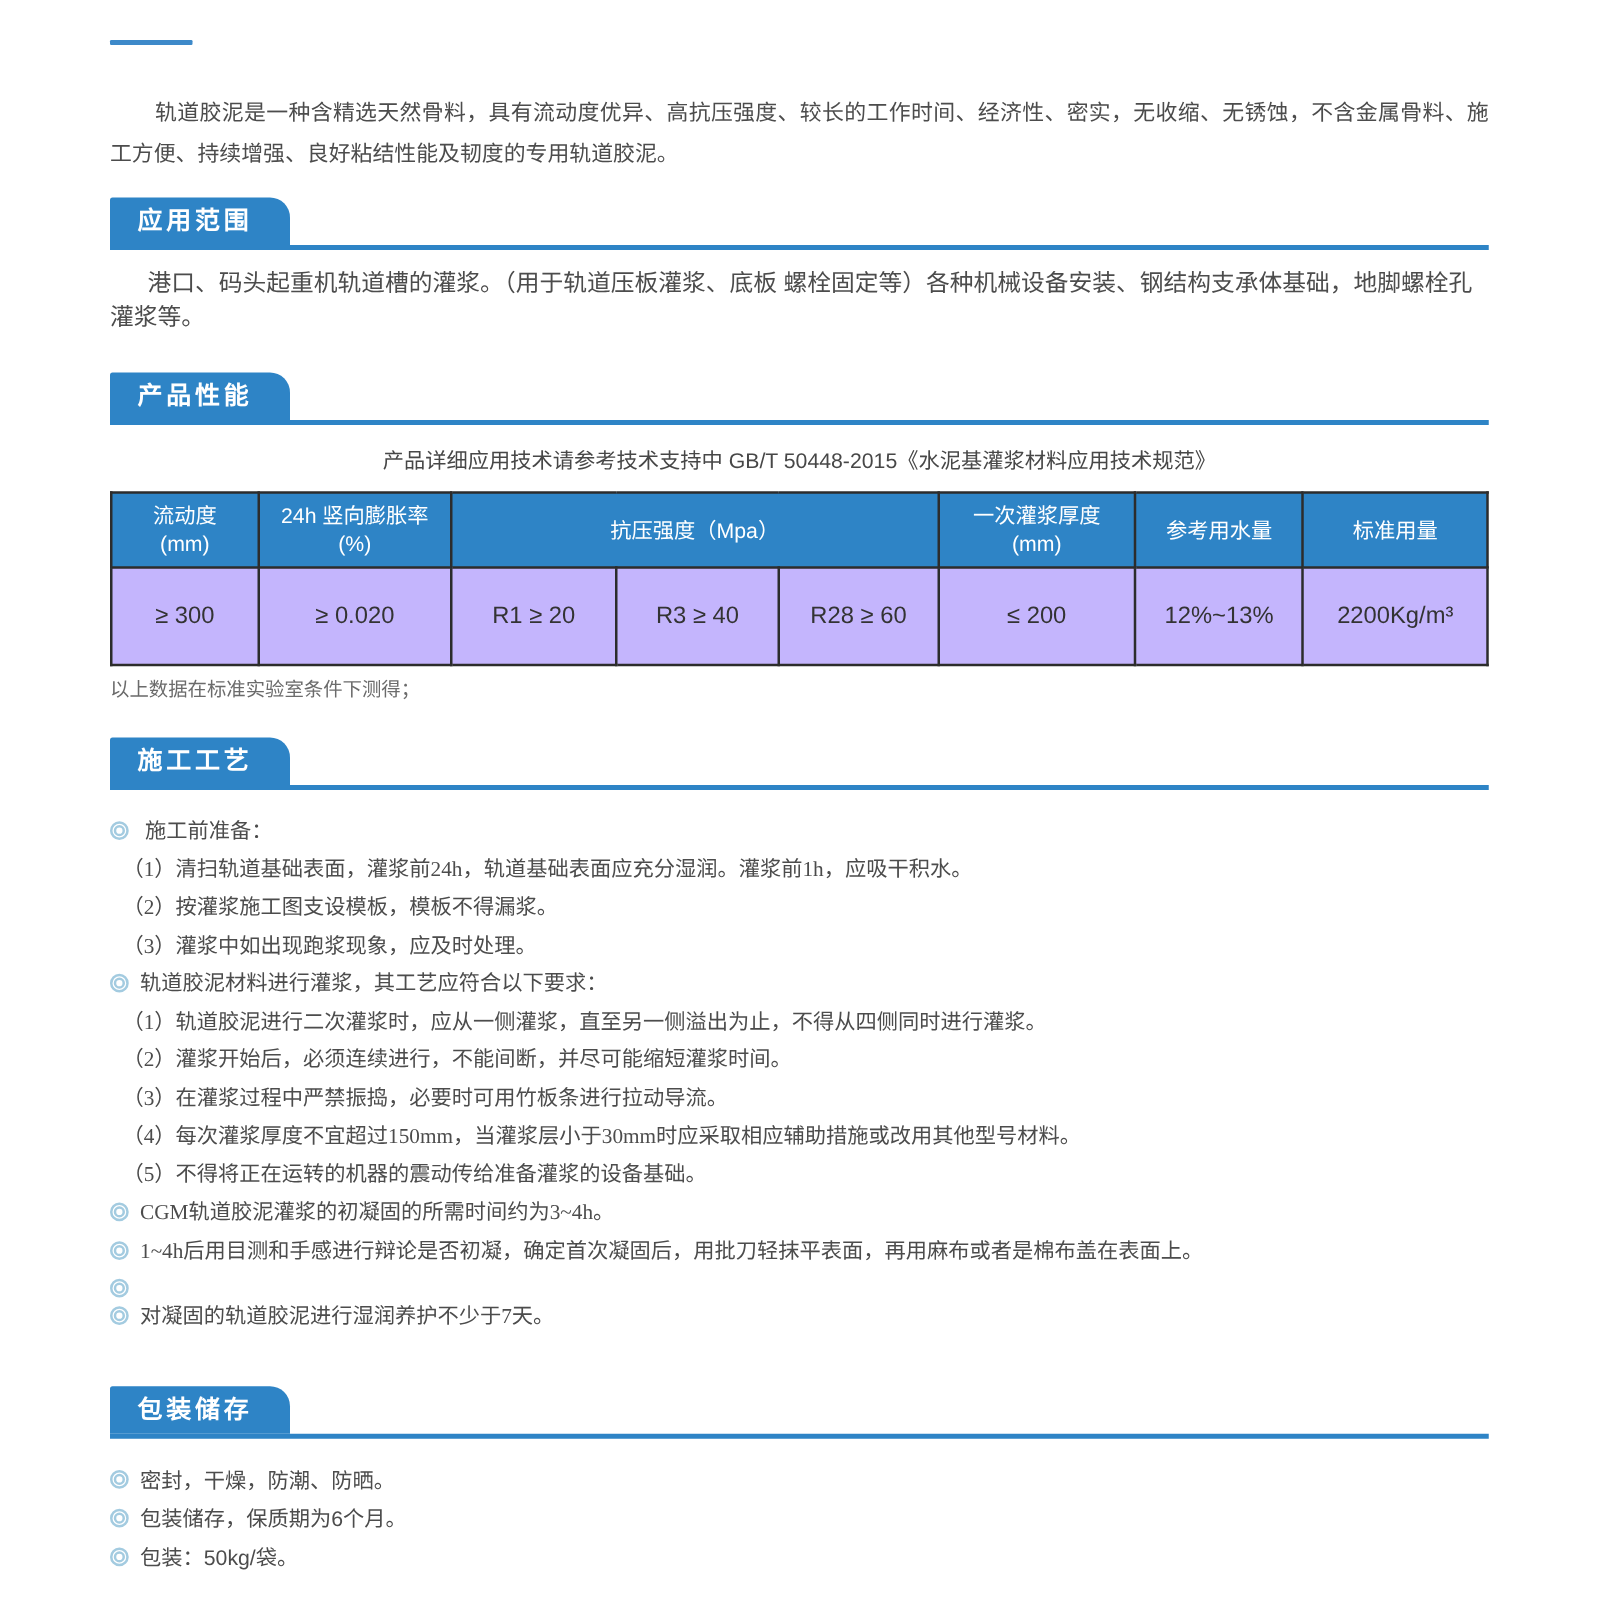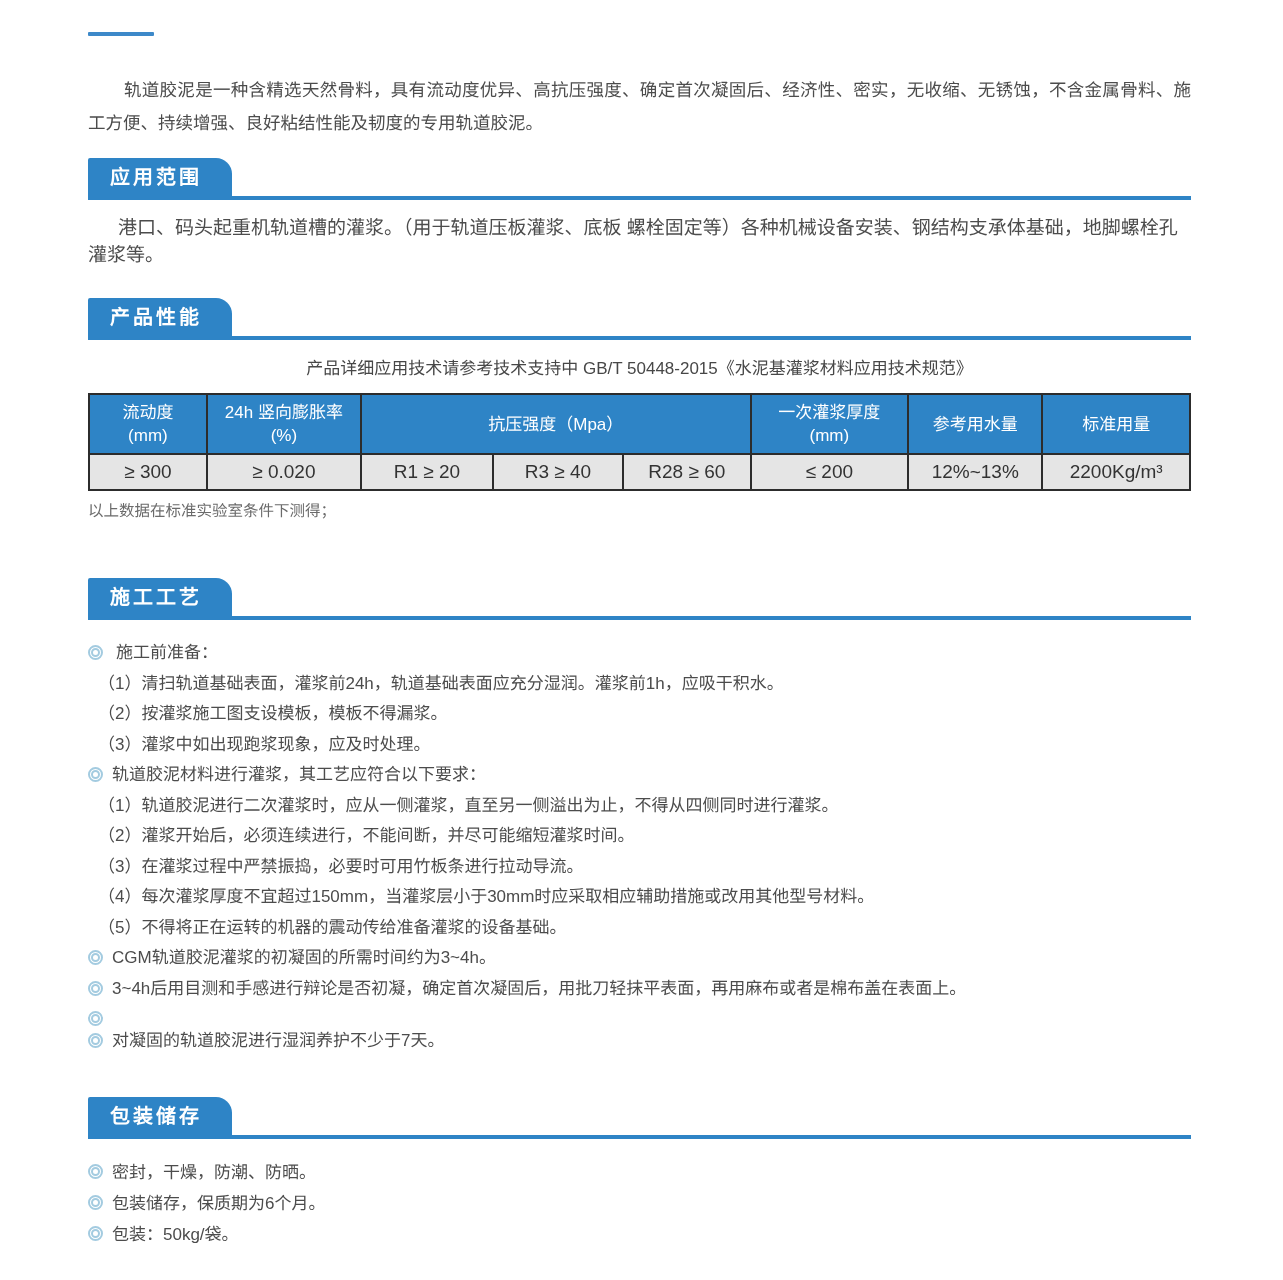--- a/index.html
+++ b/index.html
@@ -117,7 +117,7 @@
     <div class="title-underline"></div>
   </header>
 
-  <p class="intro">轨道胶泥是一种含精选天然骨料，具有流动度优异、高抗压强度、确定首次凝固后、经济性、密实，无收缩、无锈蚀，不含金属骨料、施工方便、持续增强、良好粘结性能及韧度的专用轨道胶泥。</p>
+  <p class="intro">轨道胶泥是一种含精选天然骨料，具有流动度优异、高抗压强度、较长的工作时间、经济性、密实，无收缩、无锈蚀，不含金属骨料、施工方便、持续增强、良好粘结性能及韧度的专用轨道胶泥。</p>
 
   <section class="sec-app">
     <div class="sec-head">

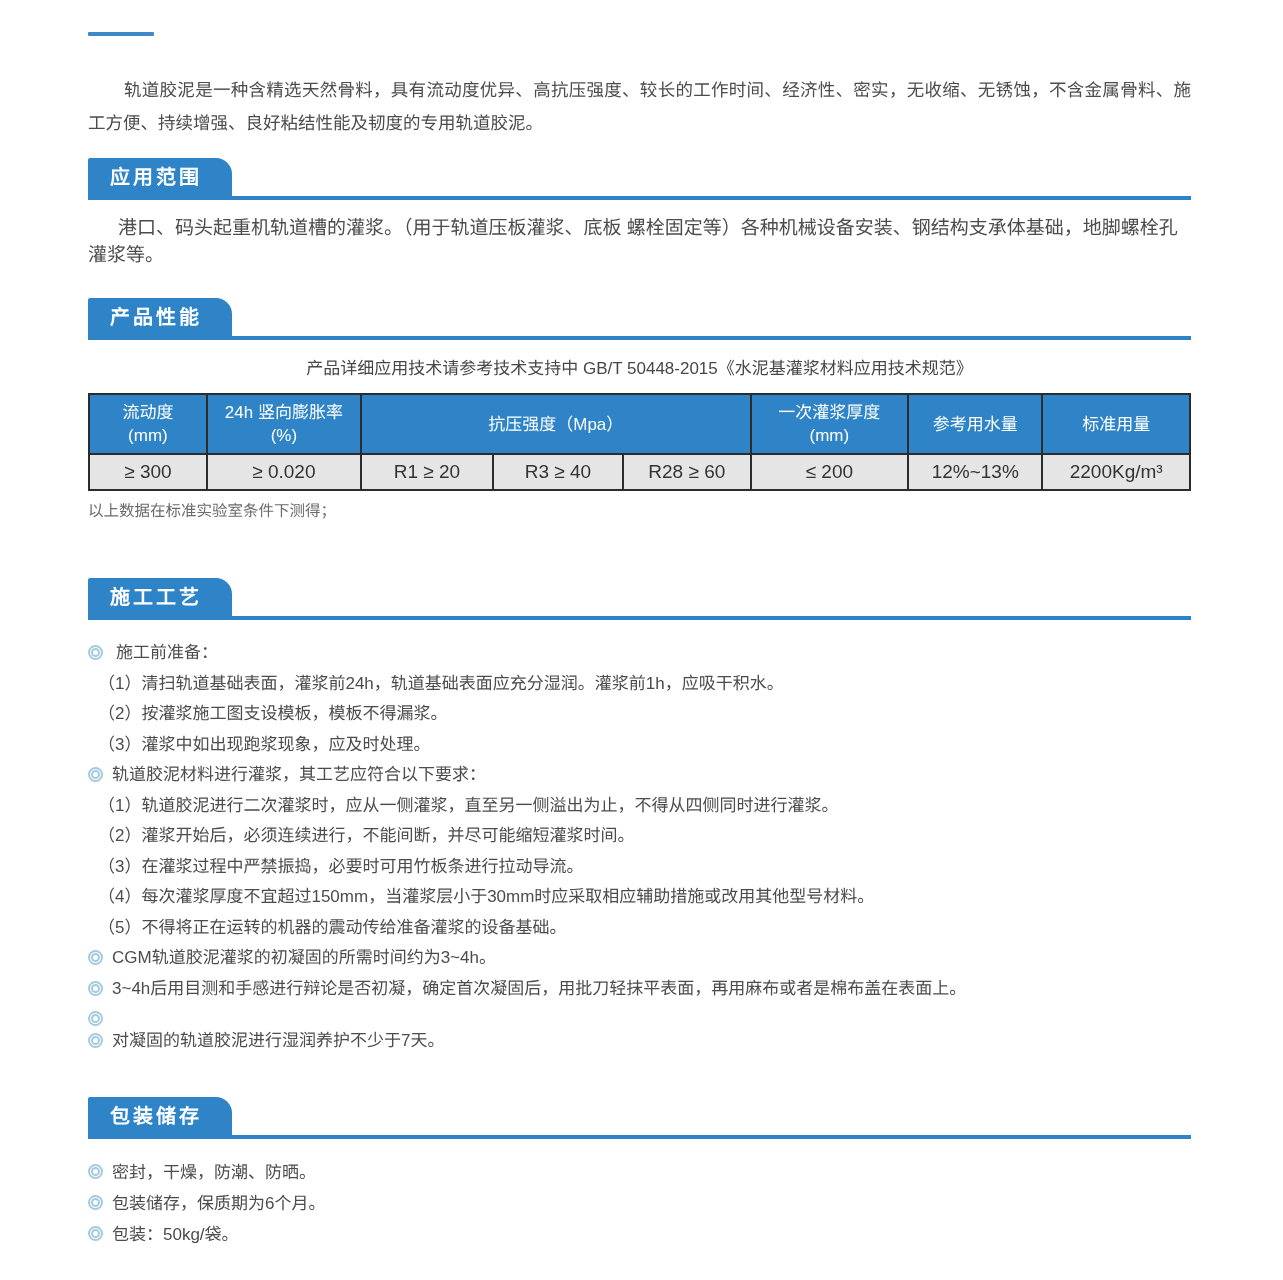--- a/index.html
+++ b/index.html
@@ -81,8 +81,8 @@
     padding:6px 3px;white-space:pre-line;
   }
   table.spec td{
-    background:#e5e5e5;color:var(--text-dark);
-    font-size:19px;padding:6px 3px;
+    background:#c4b5fd;color:var(--text-dark);
+    font-size:19px;padding:27px 3px;
   }
   .footnote{
     margin-top:9px;font-size:15.5px;color:var(--muted);line-height:22px;

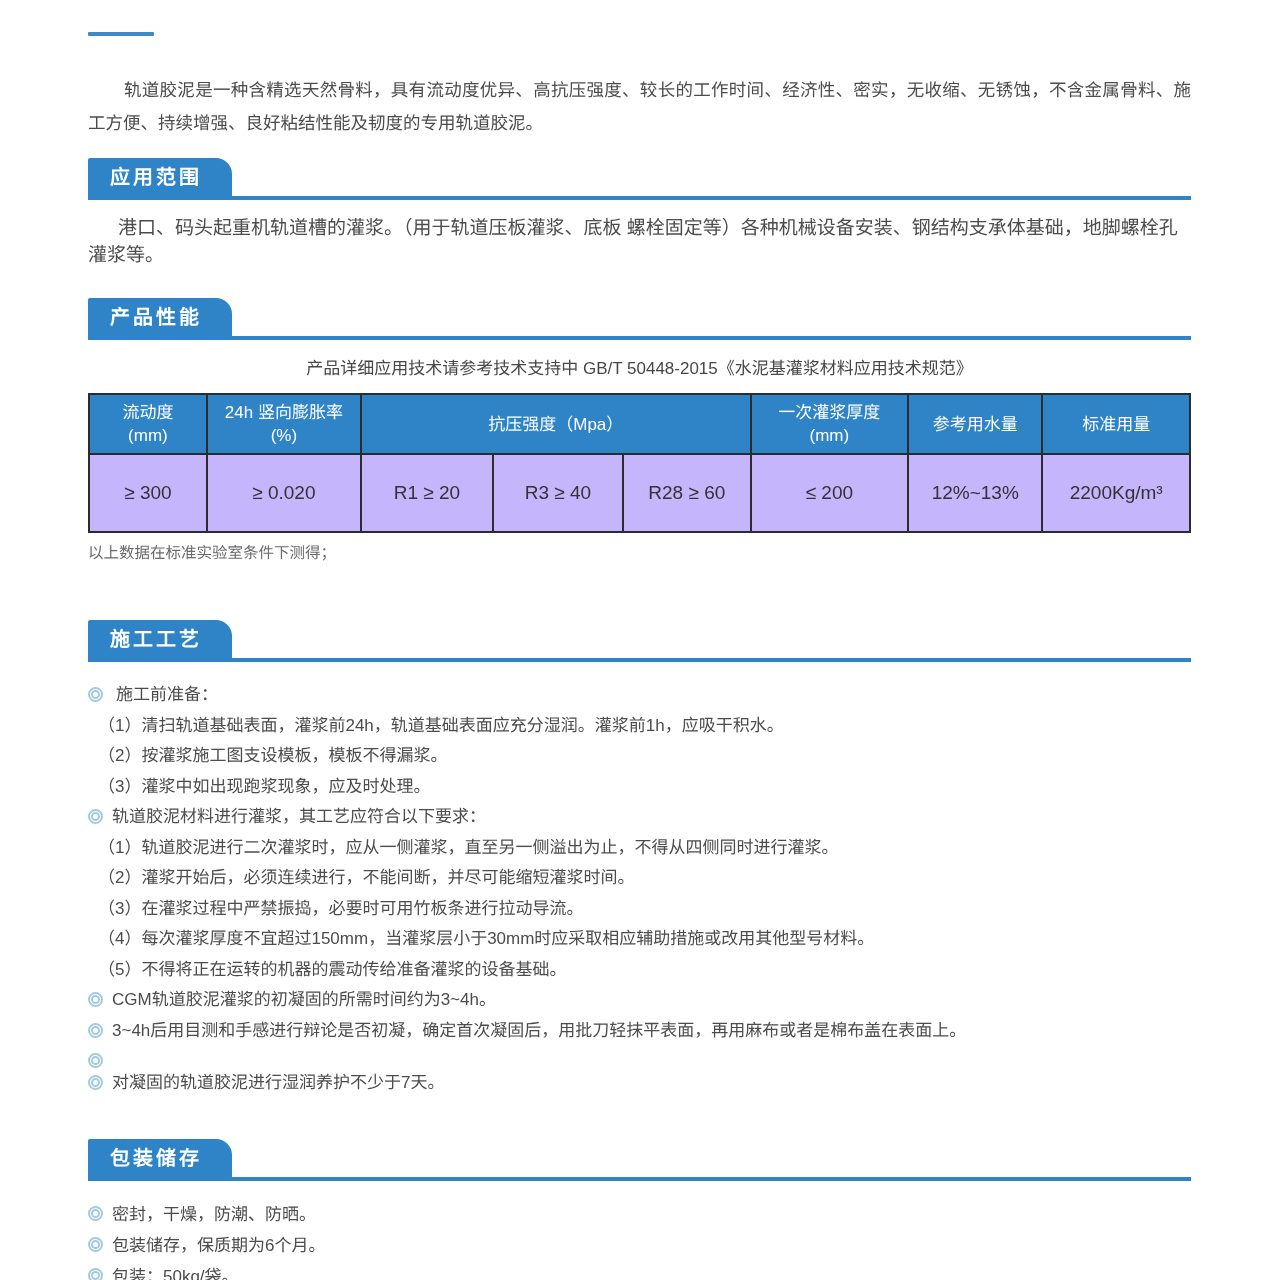--- a/index.html
+++ b/index.html
@@ -52,7 +52,7 @@
   section{margin-top:32px;}
   .sec-app{margin-top:18px;}
   .sec-perf{margin-top:30px;}
-  .sec-proc{margin-top:56px;}
+  .sec-proc{margin-top:26px;font-family:Liberation Serif, serif;}
   .sec-pack{margin-top:40px;}
 
   .body-text{

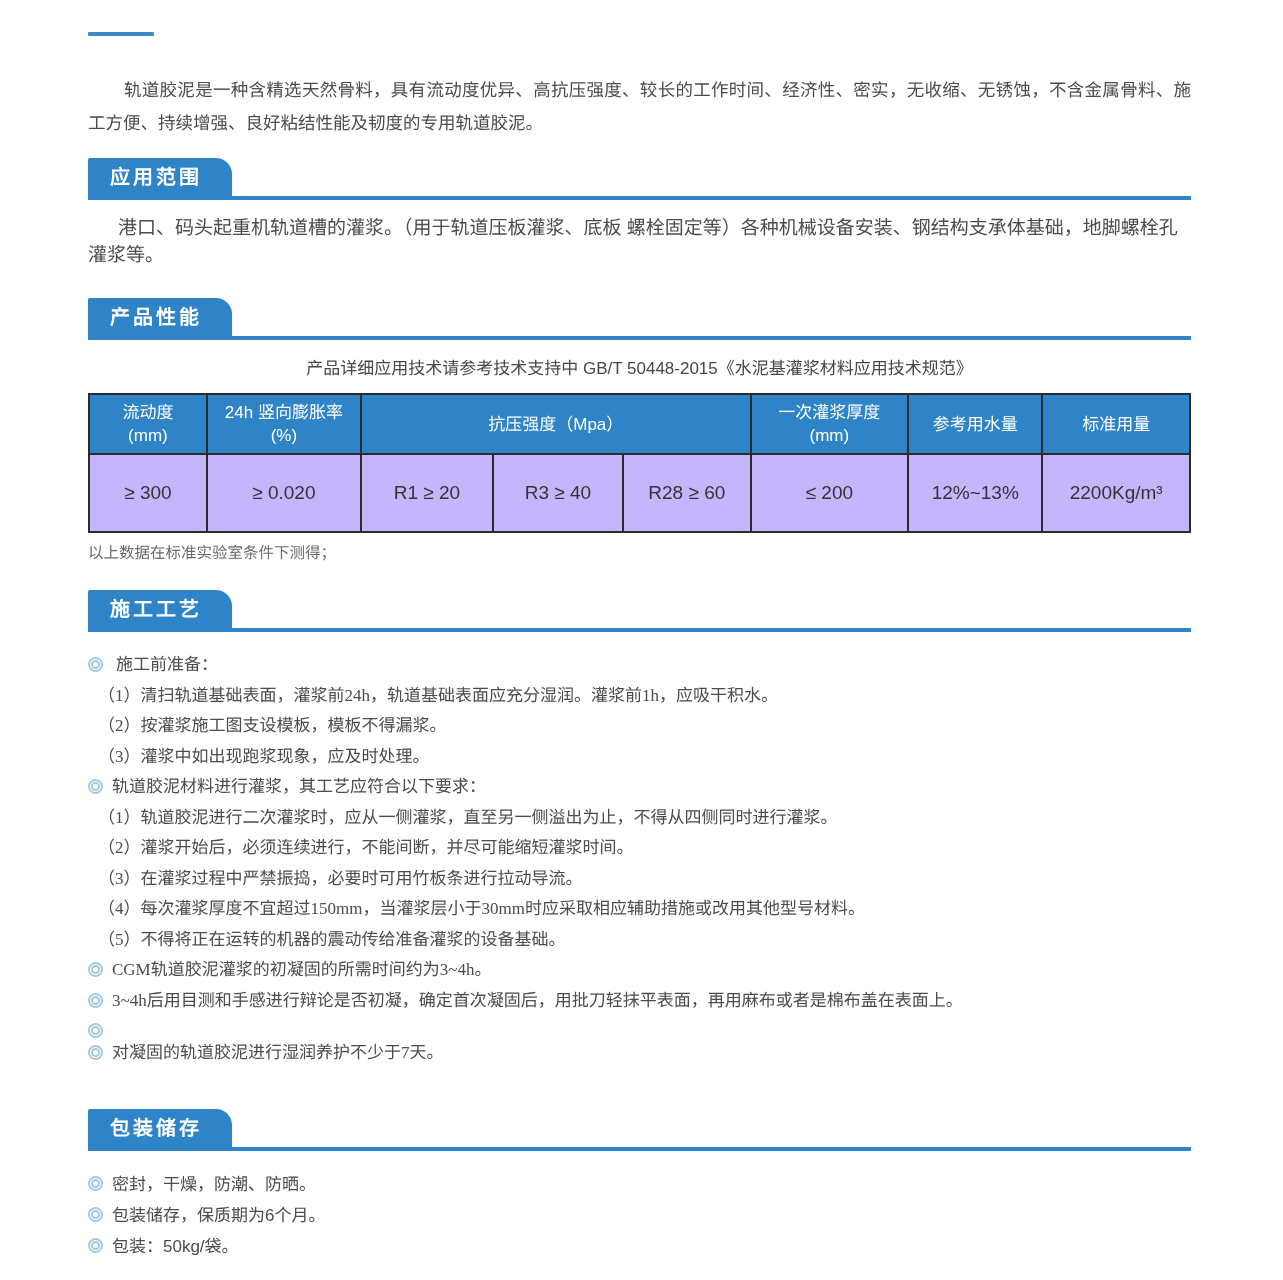--- a/index.html
+++ b/index.html
@@ -216,7 +216,7 @@
         </li>
       <li class="bullet">
           <span class="ring"></span>
-          <span>3~4h后用目测和手感进行辩论是否初凝，确定首次凝固后，用批刀轻抹平表面，再用麻布或者是棉布盖在表面上。</span>
+          <span>1~4h后用目测和手感进行辩论是否初凝，确定首次凝固后，用批刀轻抹平表面，再用麻布或者是棉布盖在表面上。</span>
         </li>
       <li class="bullet">
           <span class="ring"></span>

